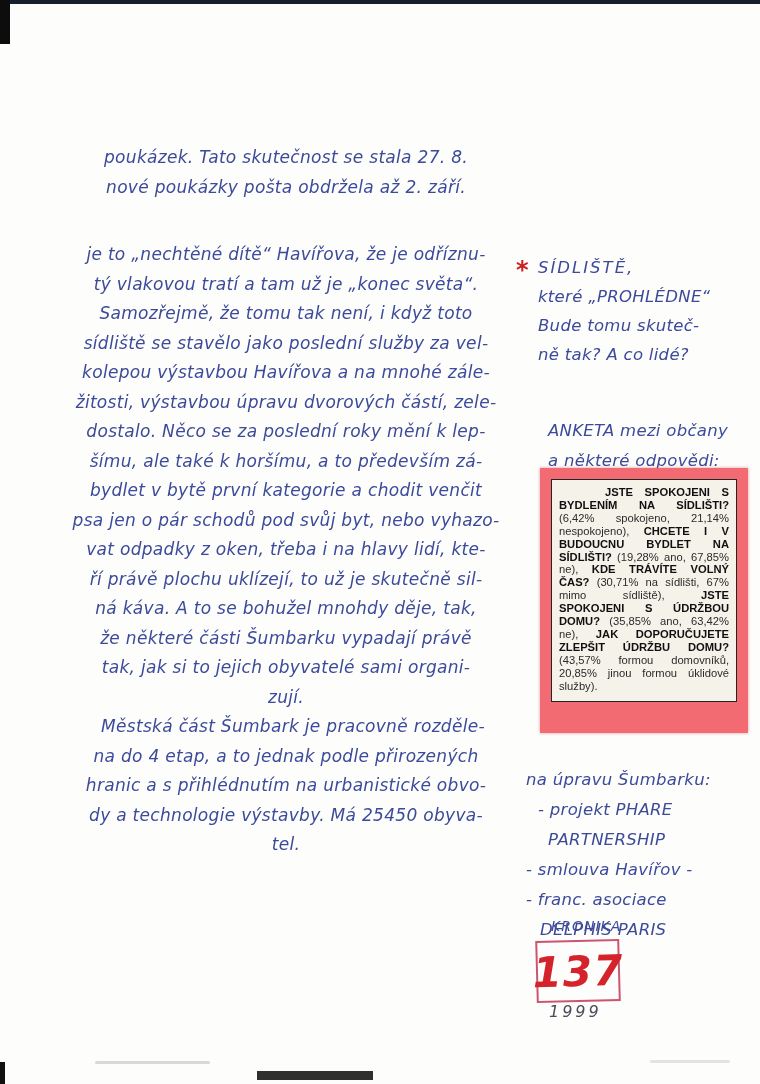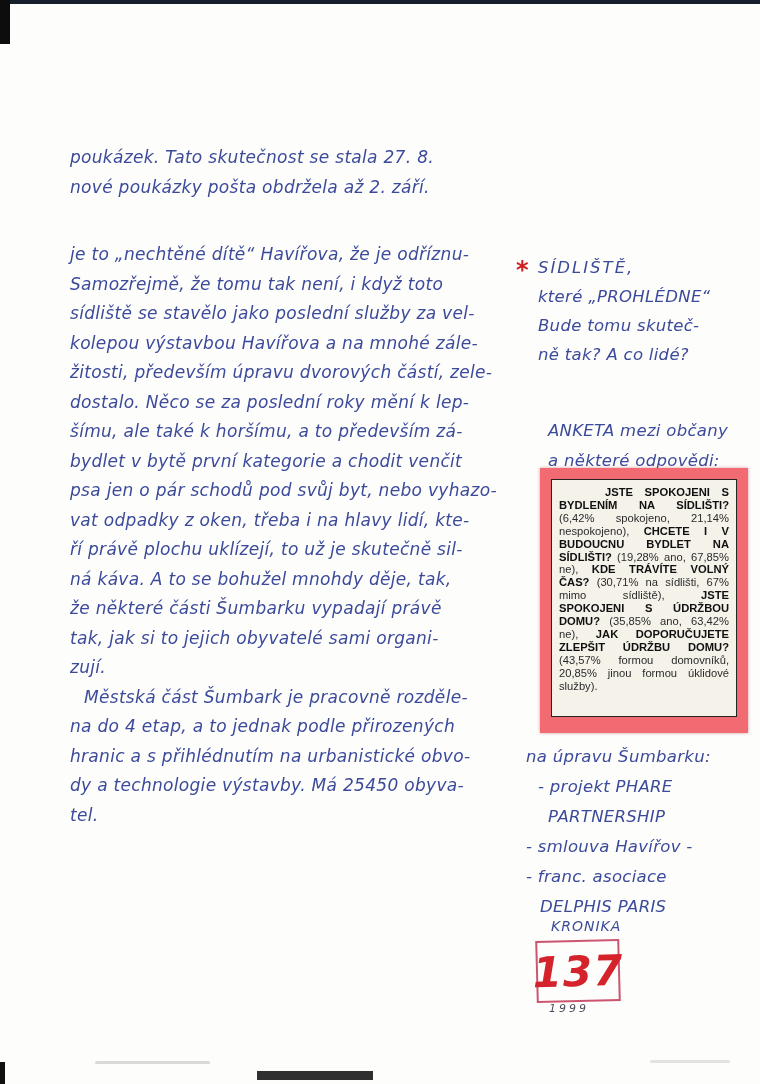--- a/index.html
+++ b/index.html
@@ -22,7 +22,7 @@
     font-style:italic;color:#3c4a9a;letter-spacing:.3px;
     font-family:"DejaVu Sans",sans-serif;
   }
-  .main-text{position:absolute;left:70px;top:143px;width:432px;font-size:17px;line-height:29.5px;}
+  .main-text{position:absolute;left:70px;top:143px;width:432px;font-size:17px;line-height:29.5px;text-align:center;}
   .para{margin:0 0 0 0;}
   .para+.para{margin-top:38px;}
   .para.p3{margin-top:0;}

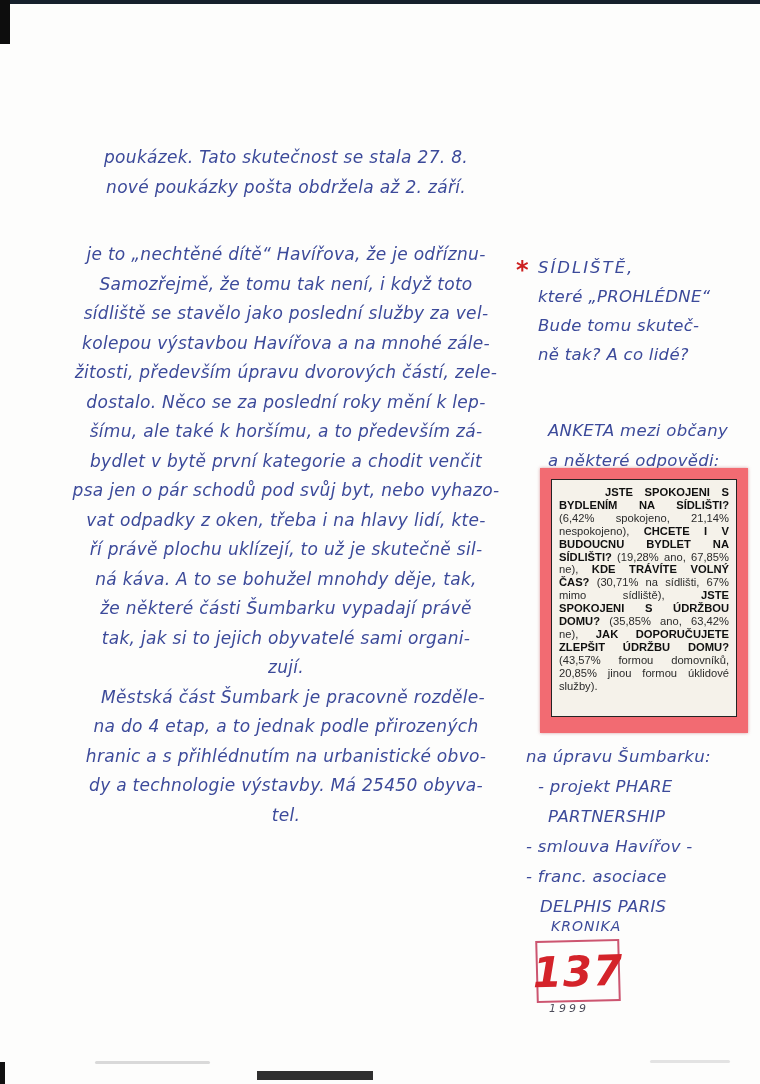--- a/index.html
+++ b/index.html
@@ -88,6 +88,7 @@
       </div>
     <div class="para p2">
         <div>je to „nechtěné dítě“ Havířova, že je odříznu-</div>
+        <div>tý vlakovou tratí a tam už je „konec světa“.</div>
         <div>Samozřejmě, že tomu tak není, i když toto</div>
         <div>sídliště se stavělo jako poslední služby za vel-</div>
         <div>kolepou výstavbou Havířova a na mnohé zále-</div>

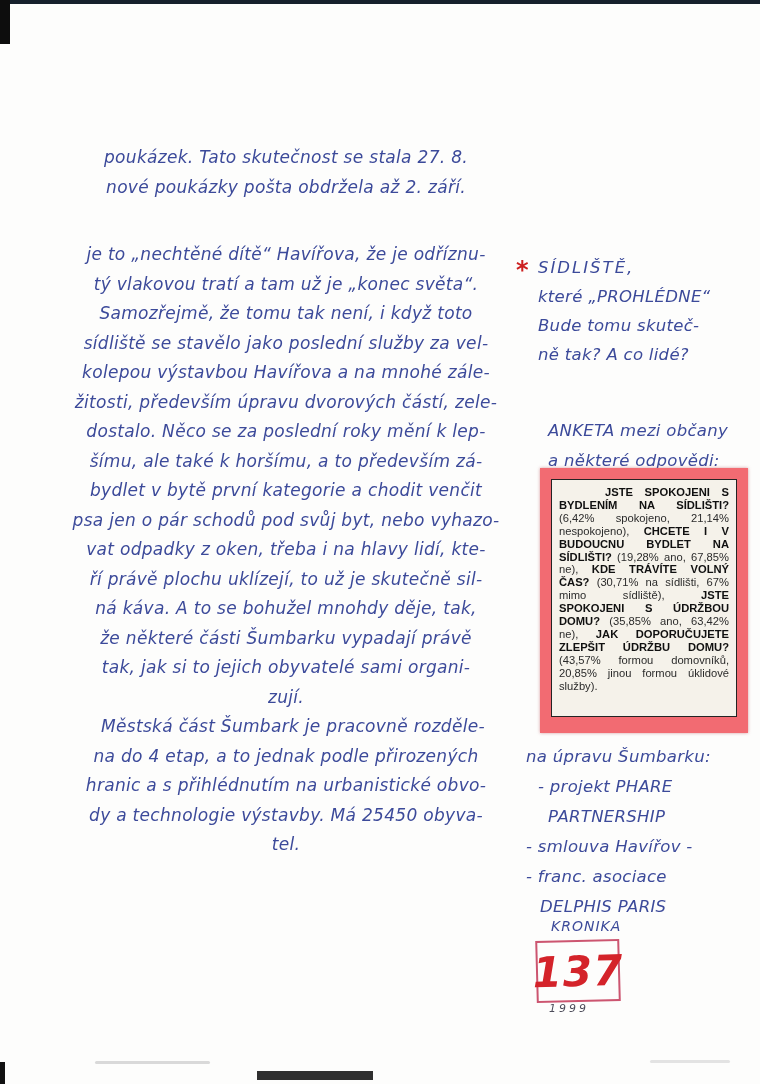--- a/index.html
+++ b/index.html
@@ -92,7 +92,7 @@
         <div>Samozřejmě, že tomu tak není, i když toto</div>
         <div>sídliště se stavělo jako poslední služby za vel-</div>
         <div>kolepou výstavbou Havířova a na mnohé zále-</div>
-        <div>žitosti, především úpravu dvorových částí, zele-</div>
+        <div>žitosti, výstavbou úpravu dvorových částí, zele-</div>
         <div>dostalo. Něco se za poslední roky mění k lep-</div>
         <div>šímu, ale také k horšímu, a to především zá-</div>
         <div>bydlet v bytě první kategorie a chodit venčit</div>

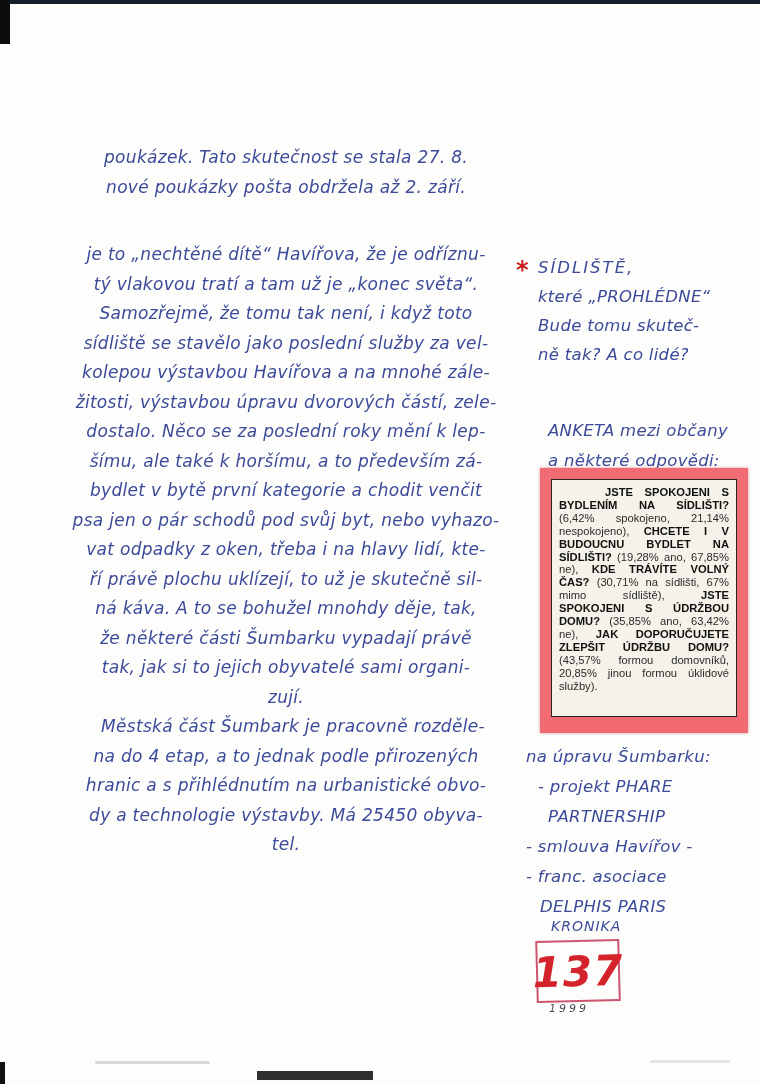--- a/index.html
+++ b/index.html
@@ -41,7 +41,7 @@
   .clip-paper{
     position:absolute;left:11px;top:11px;right:11px;
     background:#f5f2ea;border:1px solid #242424;
-    padding:6px 7px 23px 7px;
+    padding:6px 7px 8px 7px;
     font-family:"Liberation Sans",sans-serif;
     font-size:11.2px;line-height:12.9px;color:#2b2b2b;
     text-align:justify;text-indent:46px;

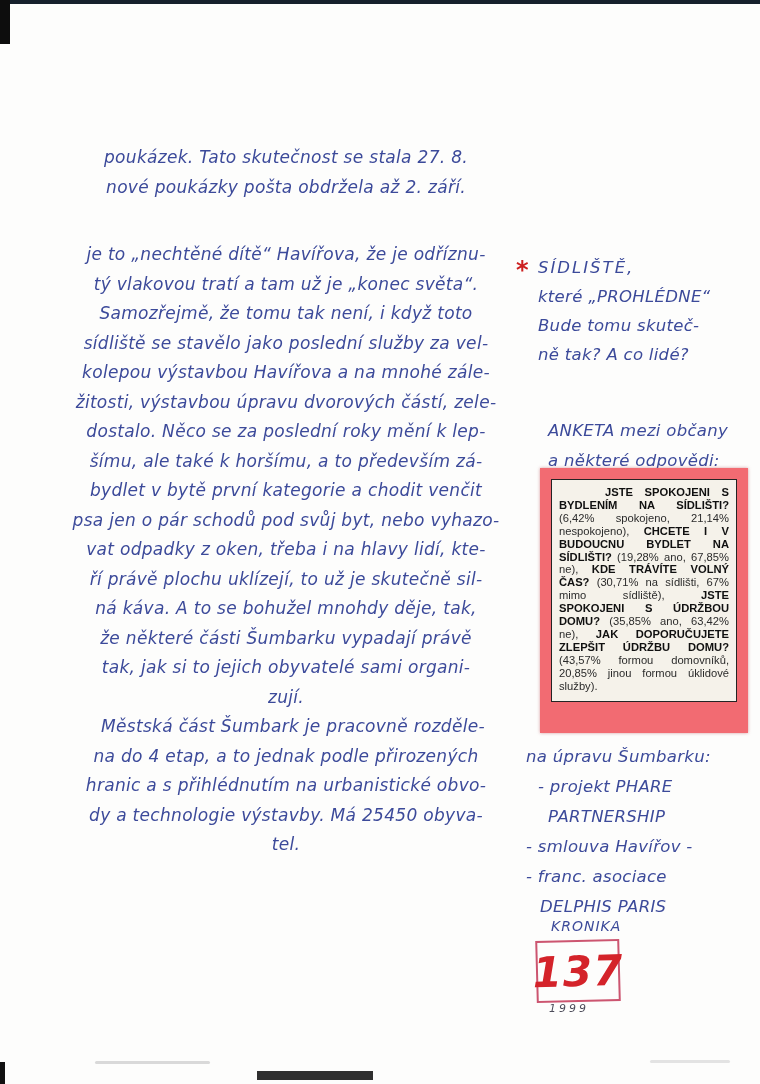--- a/index.html
+++ b/index.html
@@ -48,7 +48,7 @@
   }
   .clip-paper .b{font-weight:700;color:#101010;}
 
-  .notes{position:absolute;left:526px;top:742px;width:220px;font-size:16.5px;line-height:30px;}
+  .notes{position:absolute;left:526px;top:765px;width:220px;font-size:16.5px;line-height:30px;}
   .notes div:nth-child(2){padding-left:12px;}
   .notes div:nth-child(3){padding-left:22px;}
   .notes div:nth-child(6){padding-left:14px;}

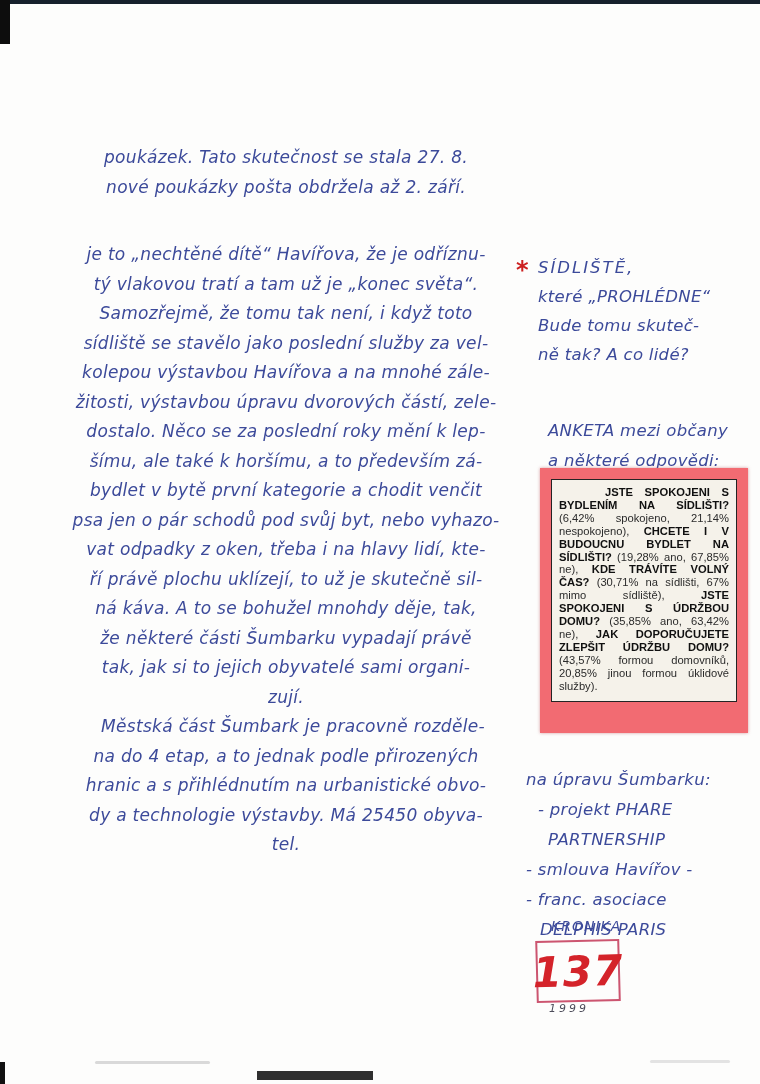--- a/index.html
+++ b/index.html
@@ -66,7 +66,7 @@
   }
   .year-note{
     position:absolute;left:549px;top:1002px;color:#4c4c5a;
-    font-size:11px;font-style:italic;letter-spacing:3px;
+    font-size:16px;font-style:italic;letter-spacing:3px;
   }
 </style>
 </head>

